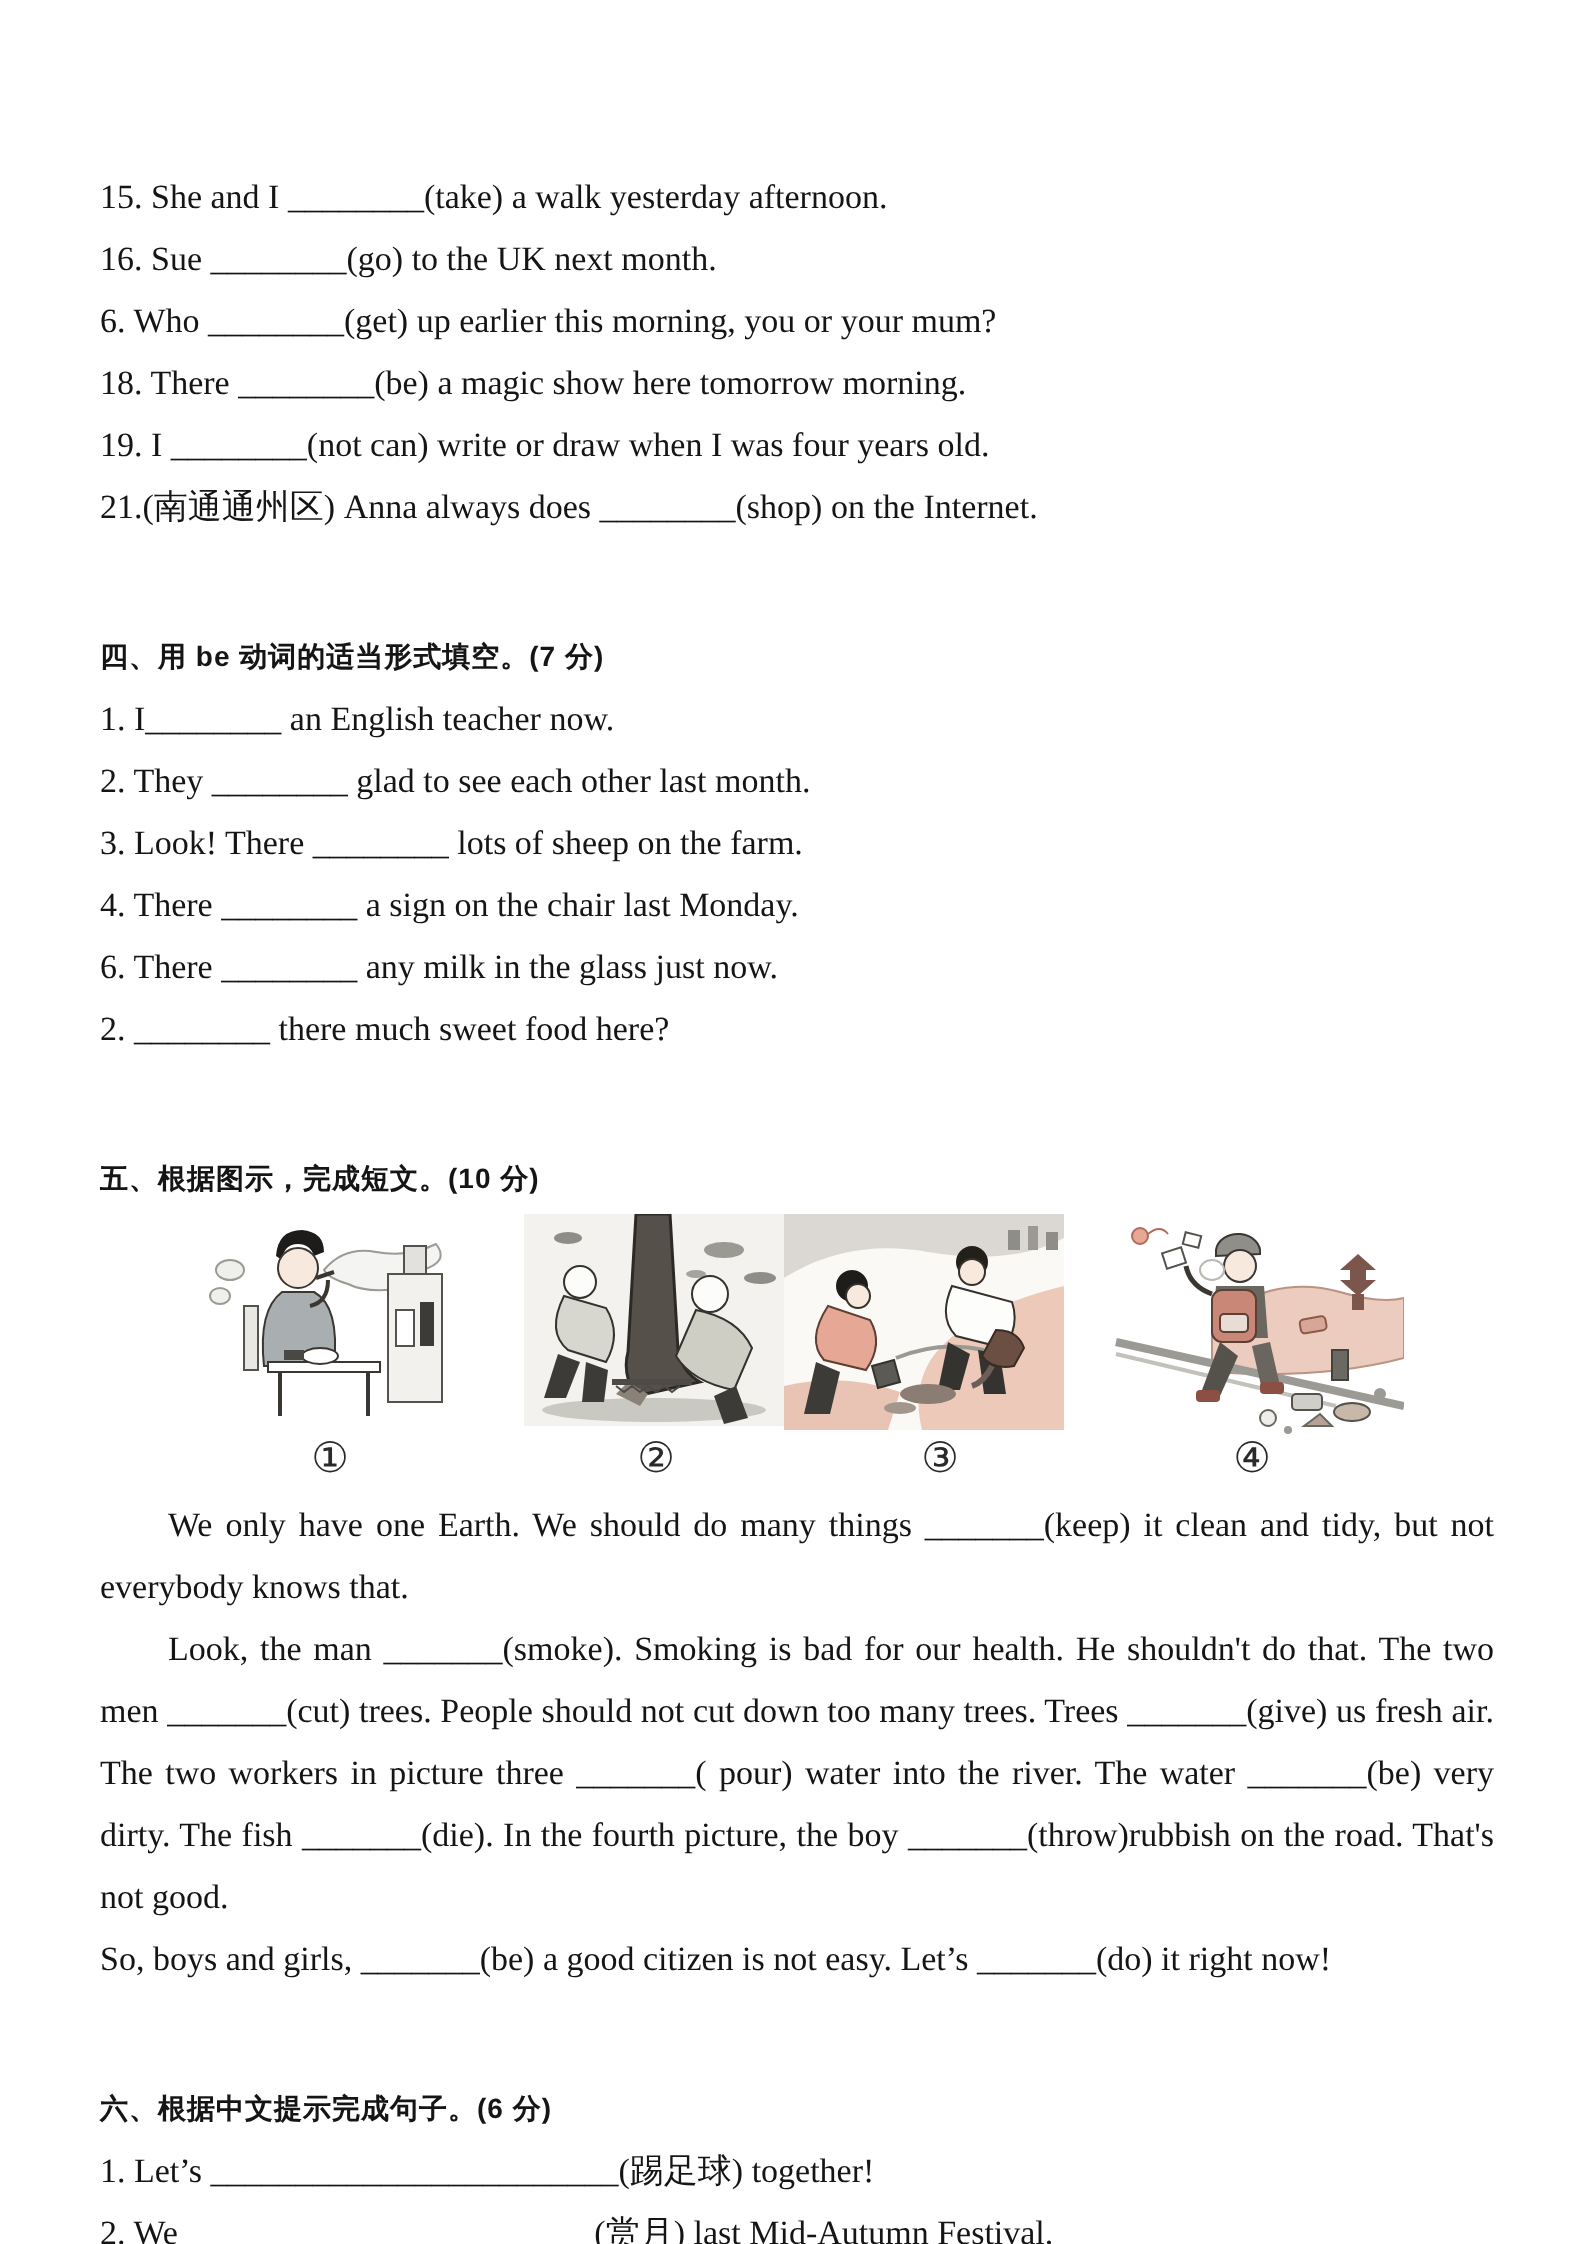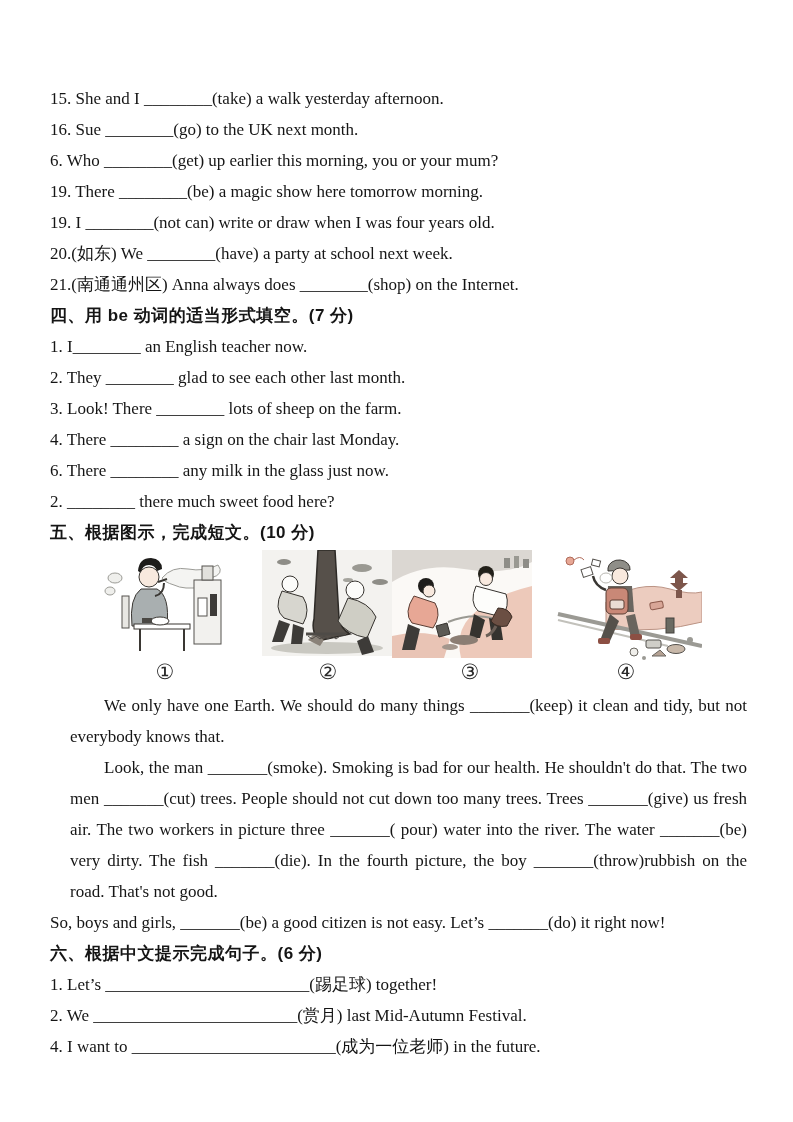--- a/index.html
+++ b/index.html
@@ -47,7 +47,7 @@
     <div class="q-line">15. She and I ________(take) a walk yesterday afternoon.</div>
     <div class="q-line">16. Sue ________(go) to the UK next month.</div>
     <div class="q-line">6. Who ________(get) up earlier this morning, you or your mum?</div>
-    <div class="q-line">19. There ________(be) a magic show here tomorrow morning.</div>
+    <div class="q-line">18. There ________(be) a magic show here tomorrow morning.</div>
     <div class="q-line">19. I ________(not can) write or draw when I was four years old.</div>
     <div class="q-line">20.(如东) We ________(have) a party at school next week.</div>
     <div class="q-line">21.(南通通州区) Anna always does ________(shop) on the Internet.</div>

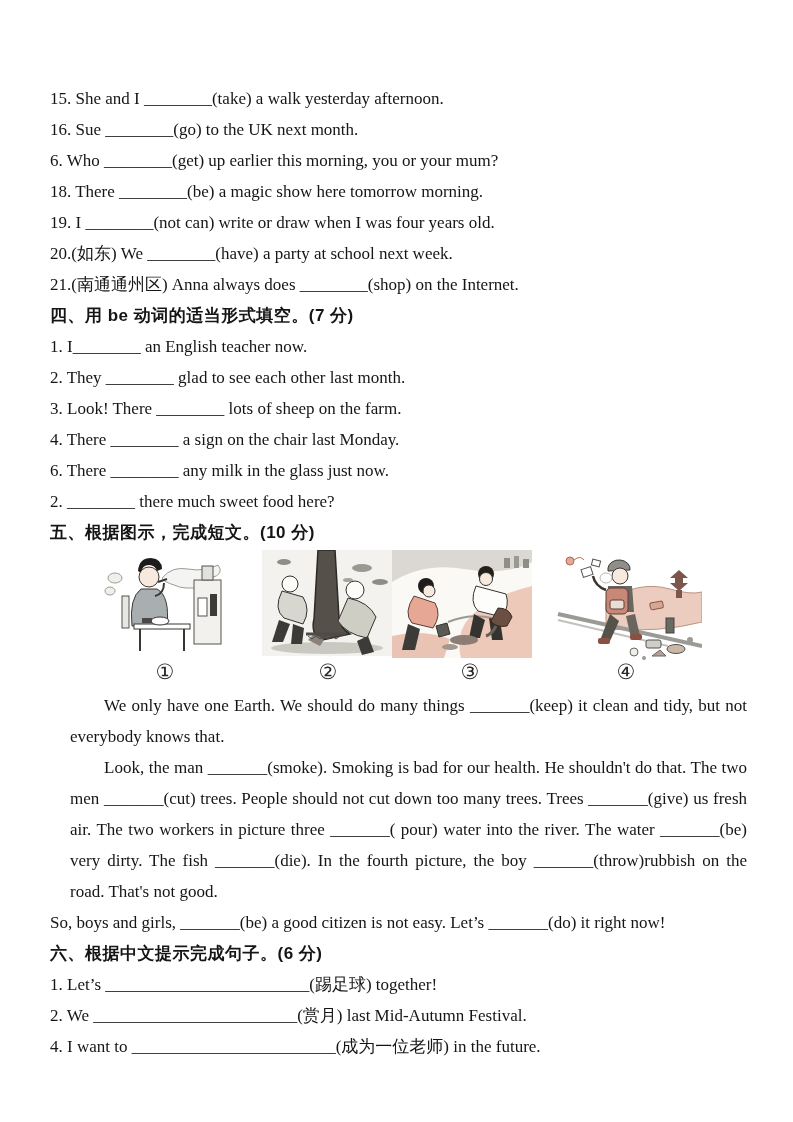--- a/index.html
+++ b/index.html
@@ -49,7 +49,6 @@
     <div class="q-line">6. Who ________(get) up earlier this morning, you or your mum?</div>
     <div class="q-line">18. There ________(be) a magic show here tomorrow morning.</div>
     <div class="q-line">19. I ________(not can) write or draw when I was four years old.</div>
-    <div class="q-line">20.(如东) We ________(have) a party at school next week.</div>
     <div class="q-line">21.(南通通州区) Anna always does ________(shop) on the Internet.</div>
 
     <div class="sec-head">四、用 be 动词的适当形式填空。(7 分)</div>

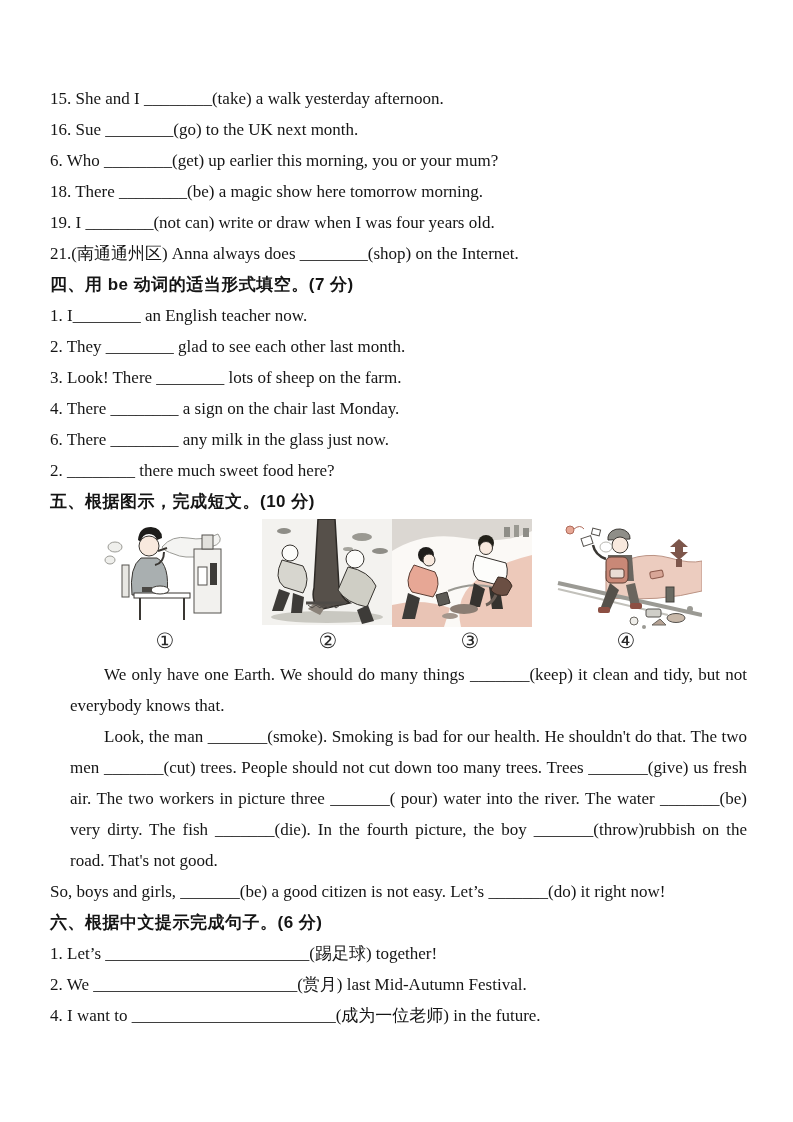--- a/index.html
+++ b/index.html
@@ -21,8 +21,9 @@
   .sec-head {
     font-family: "Liberation Sans", "DejaVu Sans", sans-serif;
     font-weight: bold;
-    font-size: 17px;
+    font-size: 14px;
     letter-spacing: 0.5px;
+    margin-top: 44px;
   }
   .para { margin: 0; text-align: justify; }
   .para.indent { text-indent: 34px; margin-left: 20px; }

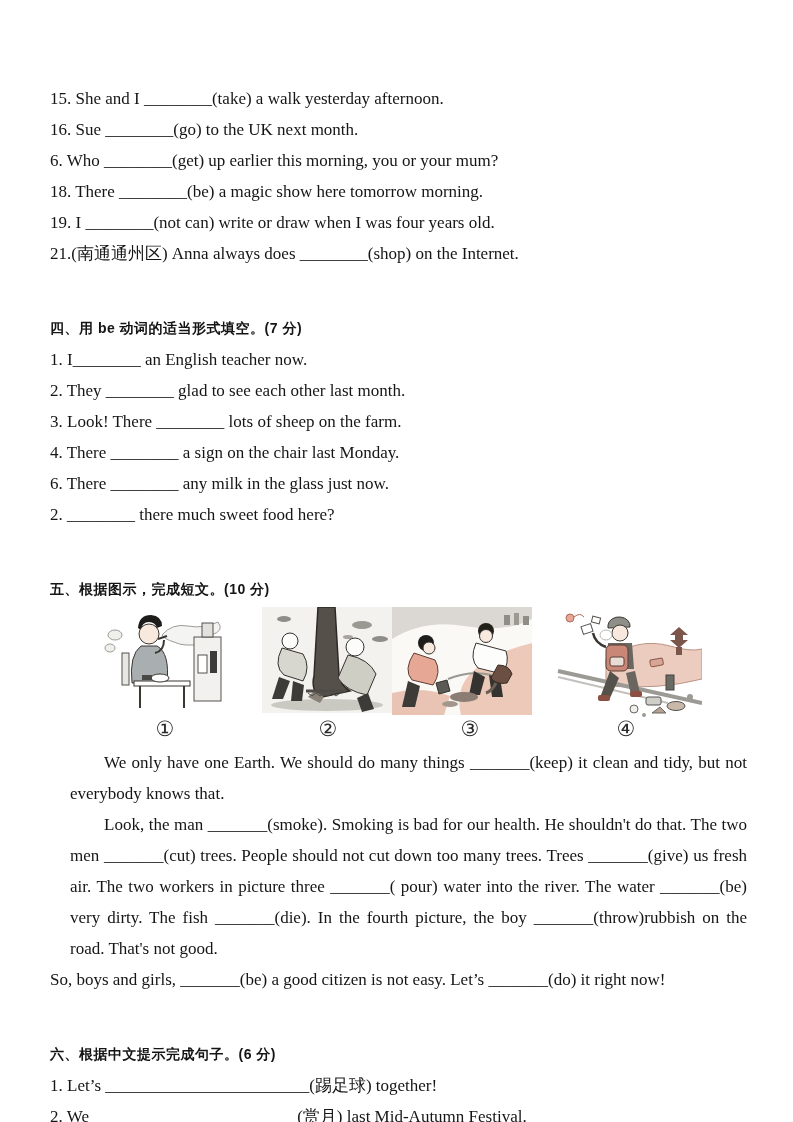--- a/index.html
+++ b/index.html
@@ -26,7 +26,7 @@
     margin-top: 44px;
   }
   .para { margin: 0; text-align: justify; }
-  .para.indent { text-indent: 34px; margin-left: 20px; }
+  .para.indent { text-indent: 34px; }
   .picture-strip { position: relative; height: 142px; }
   .pic { position: absolute; margin: 0; padding: 0; }
   .pic svg { display: block; }

